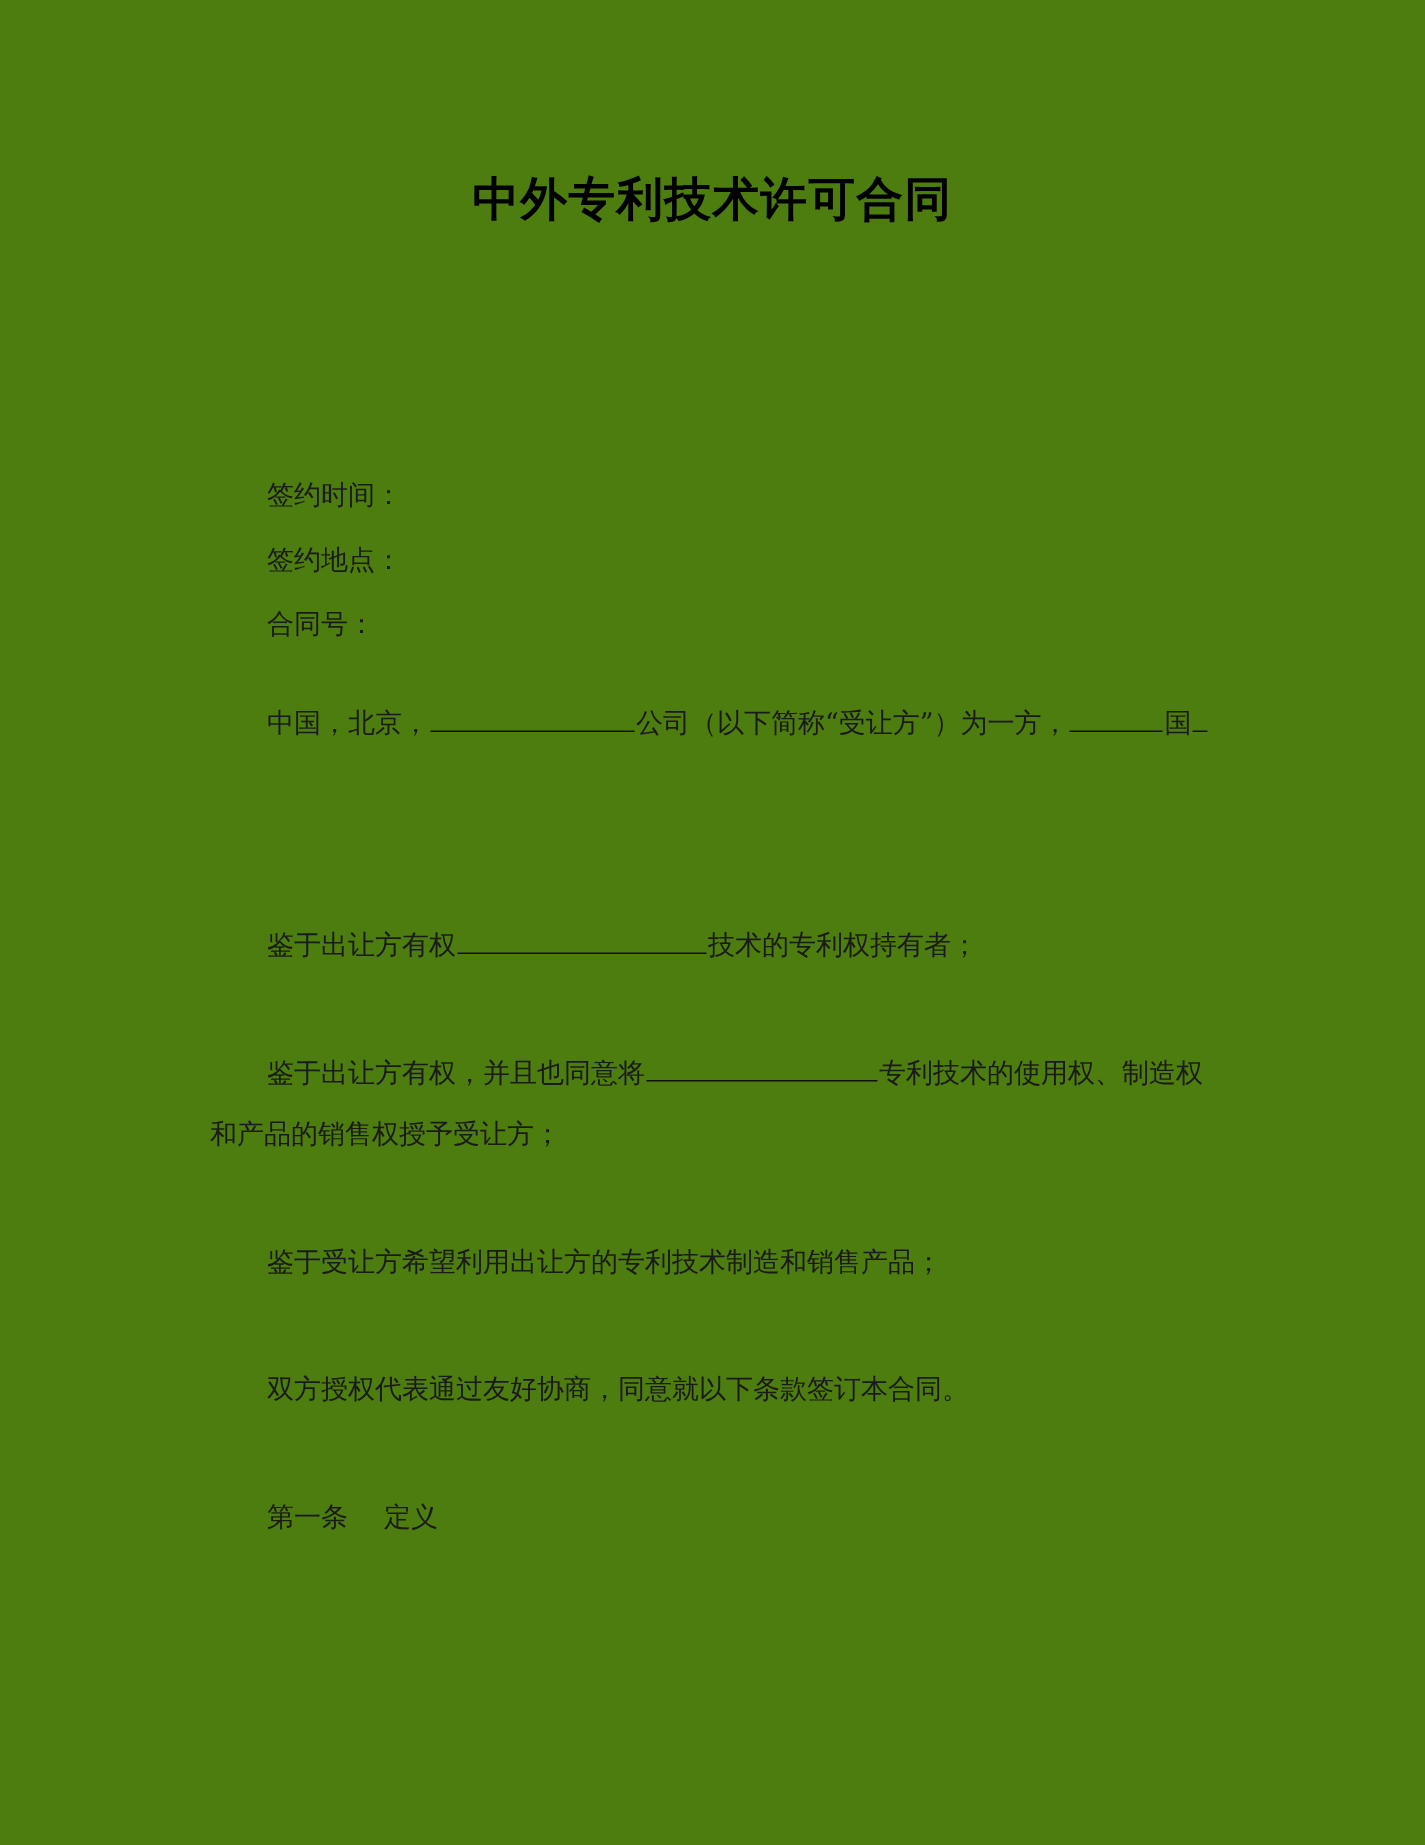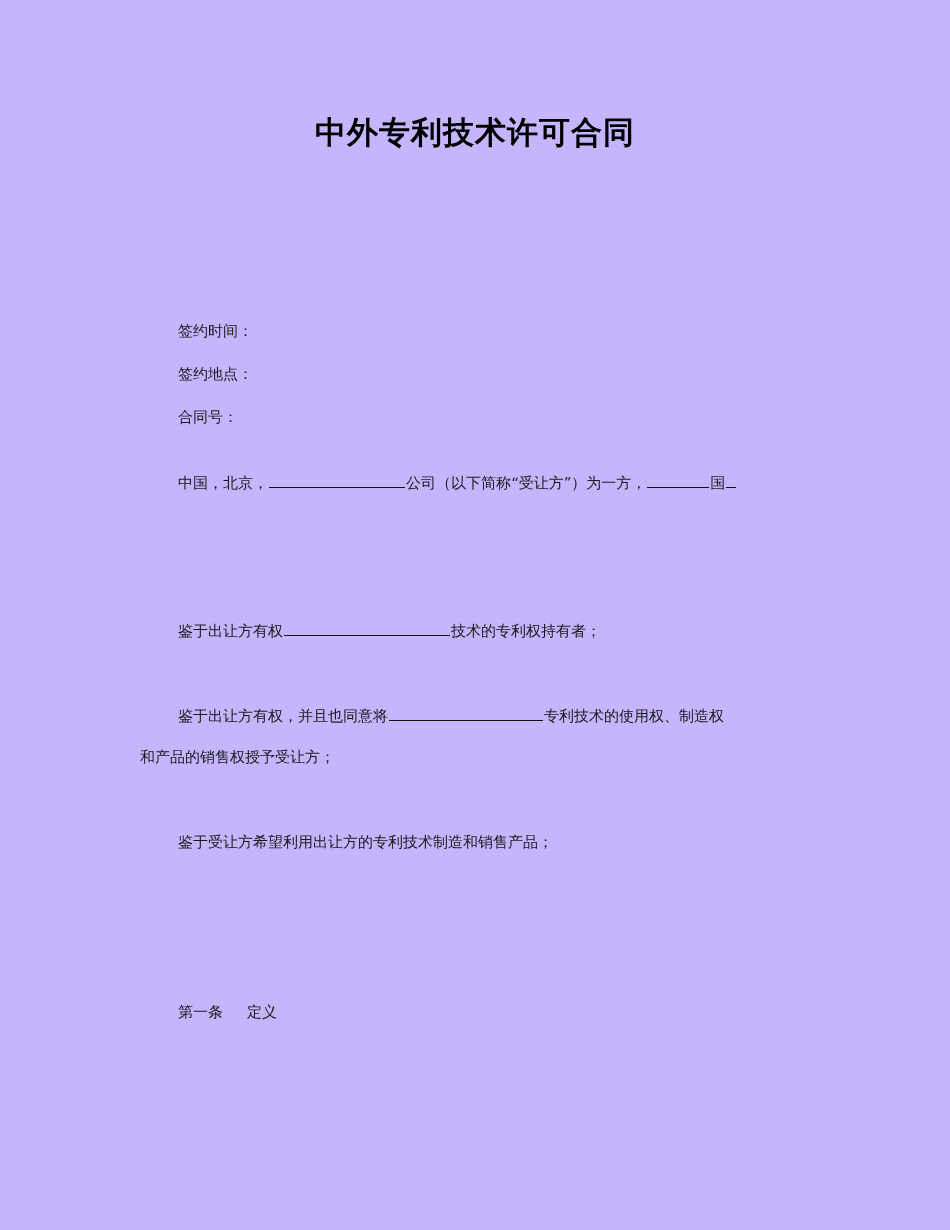--- a/index.html
+++ b/index.html
@@ -19,7 +19,7 @@
       position: absolute;
       left: 0; top: 0;
       width: 950px; height: 1230px;
-      background: #c4b5fd;
+      background: #4d7c0f;
     }
     .title {
       position: absolute;

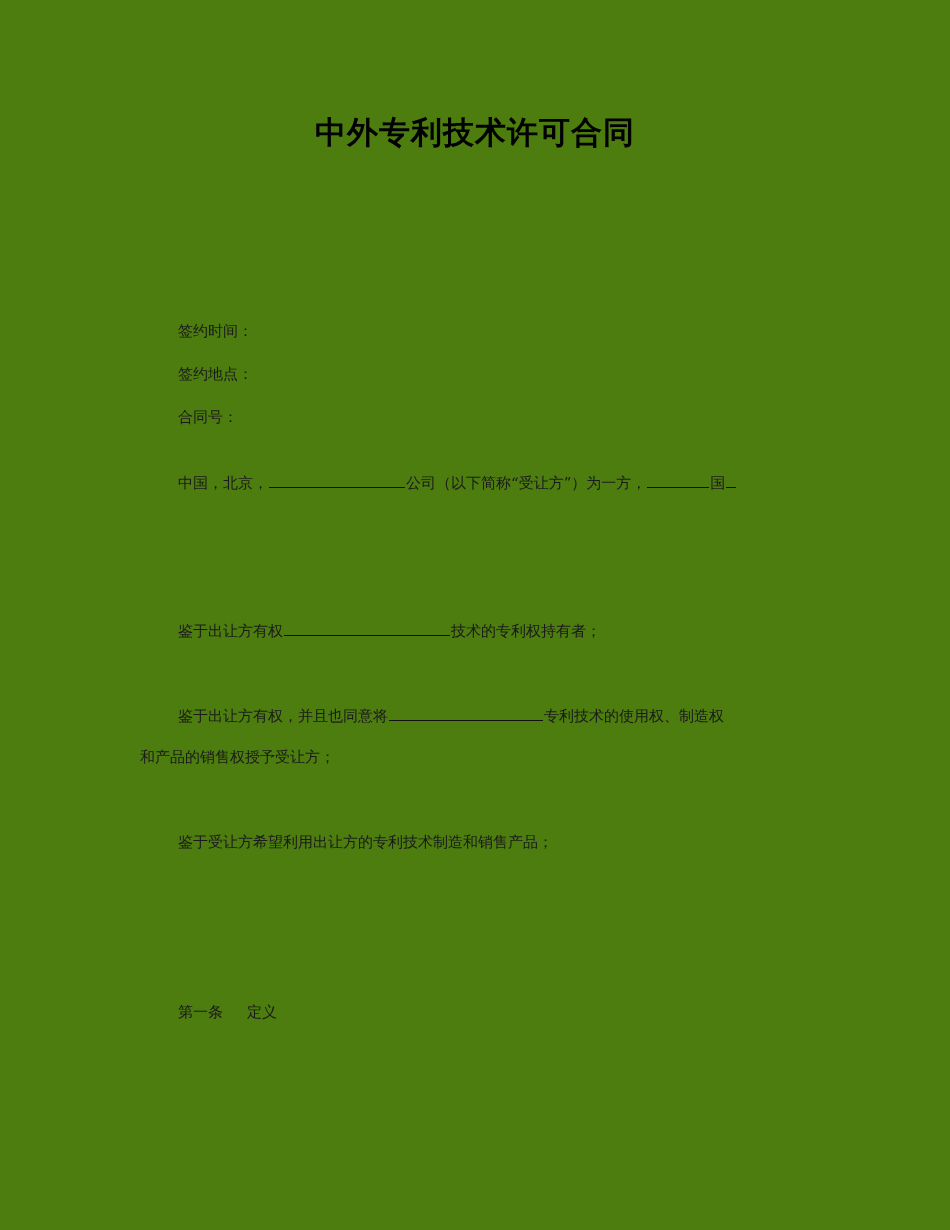--- a/index.html
+++ b/index.html
@@ -35,7 +35,7 @@
     .line {
       position: absolute;
       left: 140px;
-      font-size: 15px;
+      font-size: 18px;
       line-height: 22px;
       white-space: nowrap;
       color: #1a1a1a;

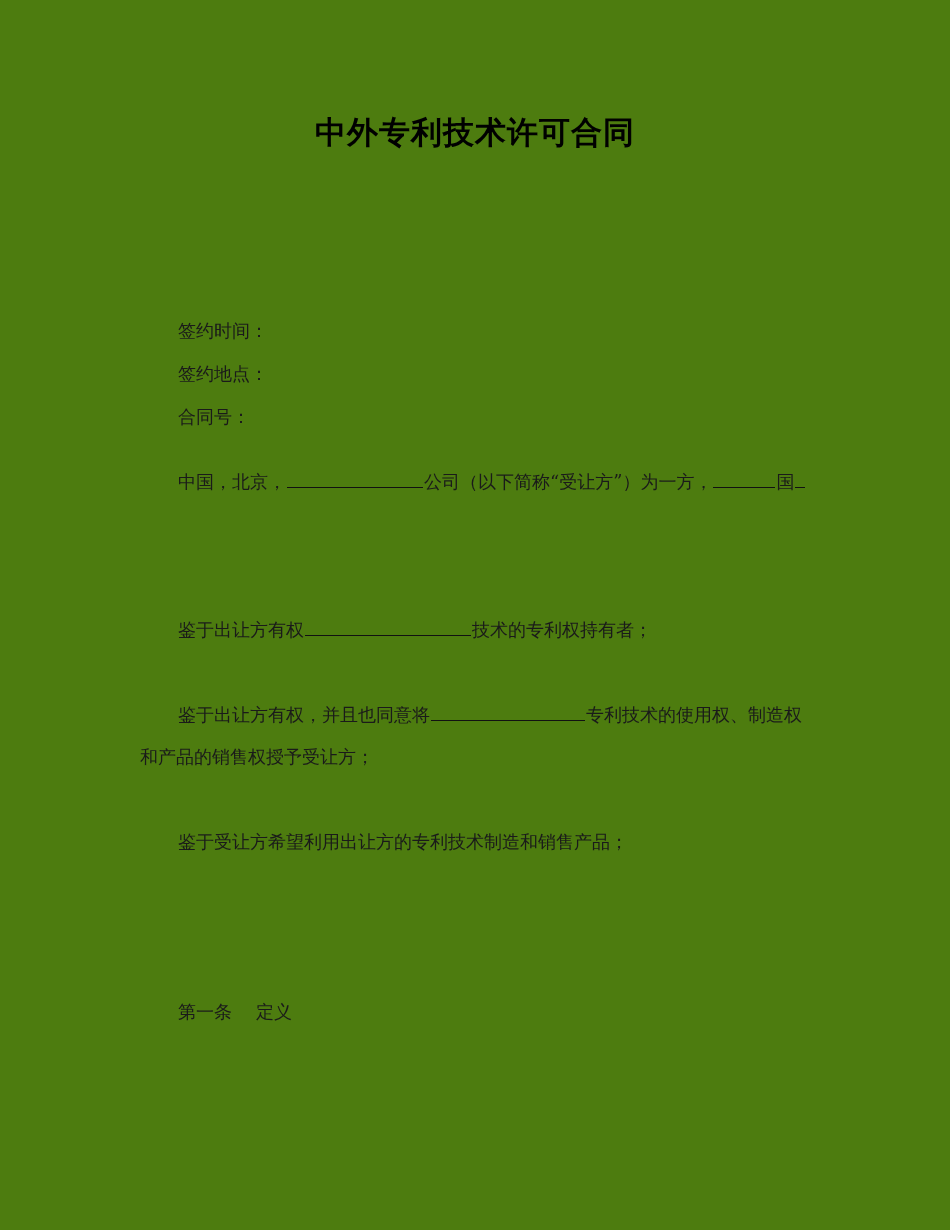--- a/index.html
+++ b/index.html
@@ -77,6 +77,7 @@
 
   <div class="line indent" style="top:831px;">鉴于受让方希望利用出让方的专利技术制造和销售产品；</div>
 
+  <div class="line indent" style="top:916px;">双方授权代表通过友好协商，同意就以下条款签订本合同。</div>
 
   <div class="line indent" style="top:1001px;">
     <span>第一条</span><span class="gap" style="width:24px;"></span><span>定义</span>

